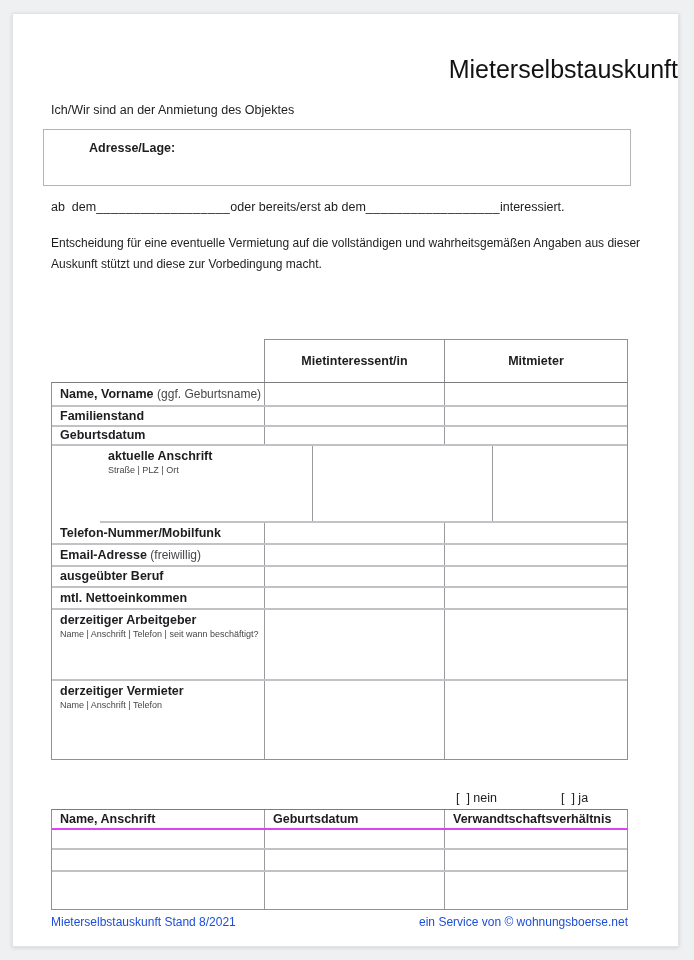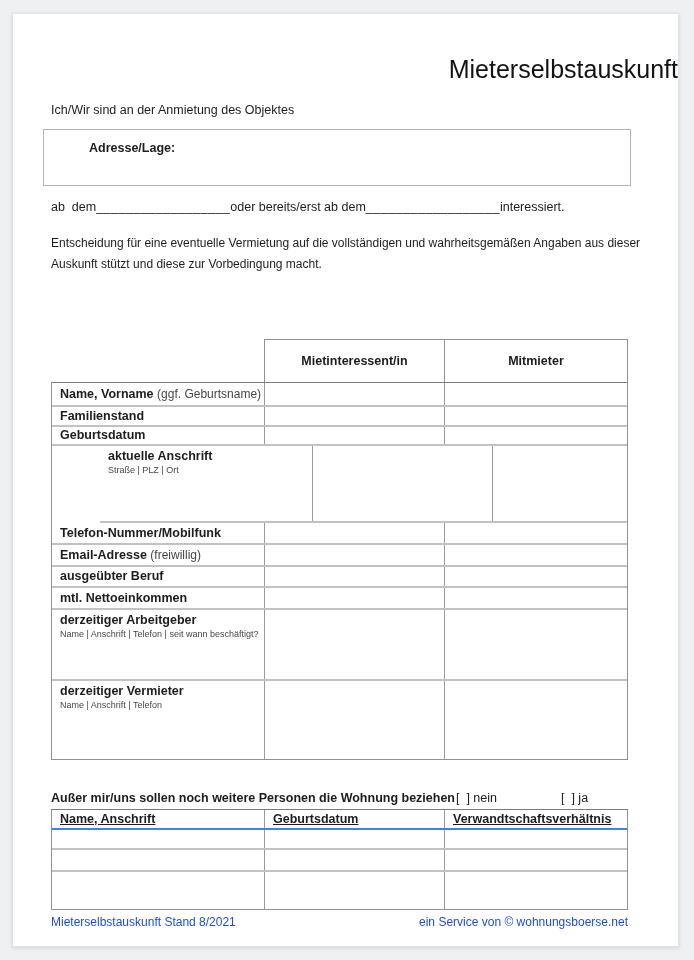--- a/index.html
+++ b/index.html
@@ -224,7 +224,6 @@
   </div>
 
   <div class="abs persons-heading">
-    <span class="head-text">Außer mir/uns sollen noch weitere Personen die Wohnung beziehen</span>
     <span class="opt opt-no">[  ] nein</span>
     <span class="opt opt-yes">[  ] ja</span>
   </div>

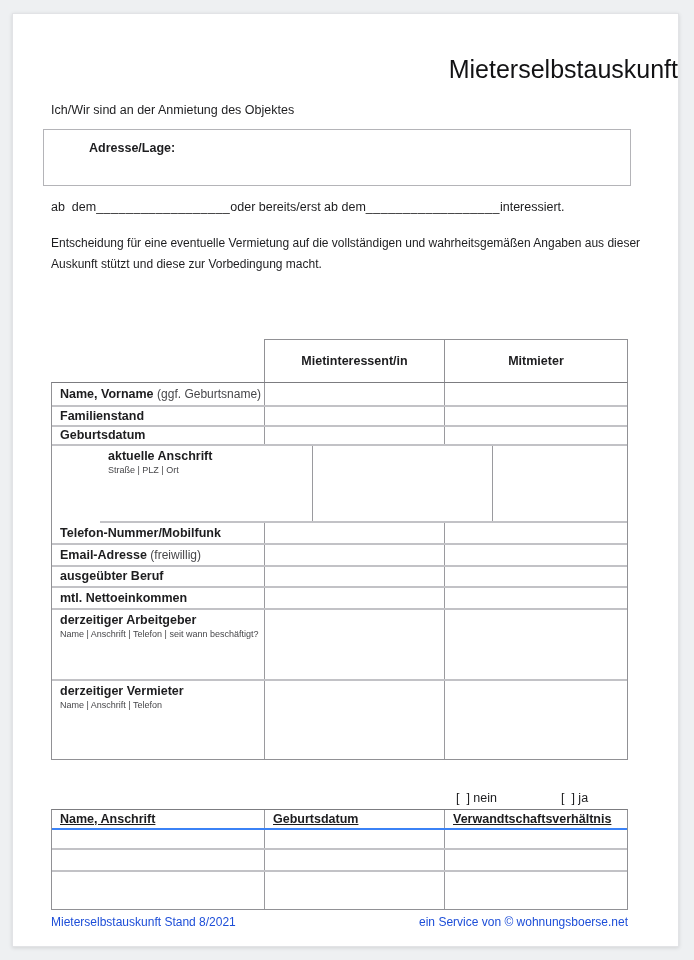--- a/index.html
+++ b/index.html
@@ -99,7 +99,7 @@
   .pc1 { width: 213px; border-right: 1px solid #9a9a9e; }
   .pc2 { width: 180px; border-right: 1px solid #9a9a9e; }
   .pc3 { flex: 1; }
-  .prow.phead { border-bottom: 2px solid #3b82f6; text-decoration: underline; }
+  .prow.phead { border-bottom: 2px solid #d946ef; }
   .prow.phead .pcell { font-size: 12.5px; font-weight: 700; }
   .ph20 { height: 20px; } .ph22 { height: 22px; } .ph37 { height: 37px; }
 

